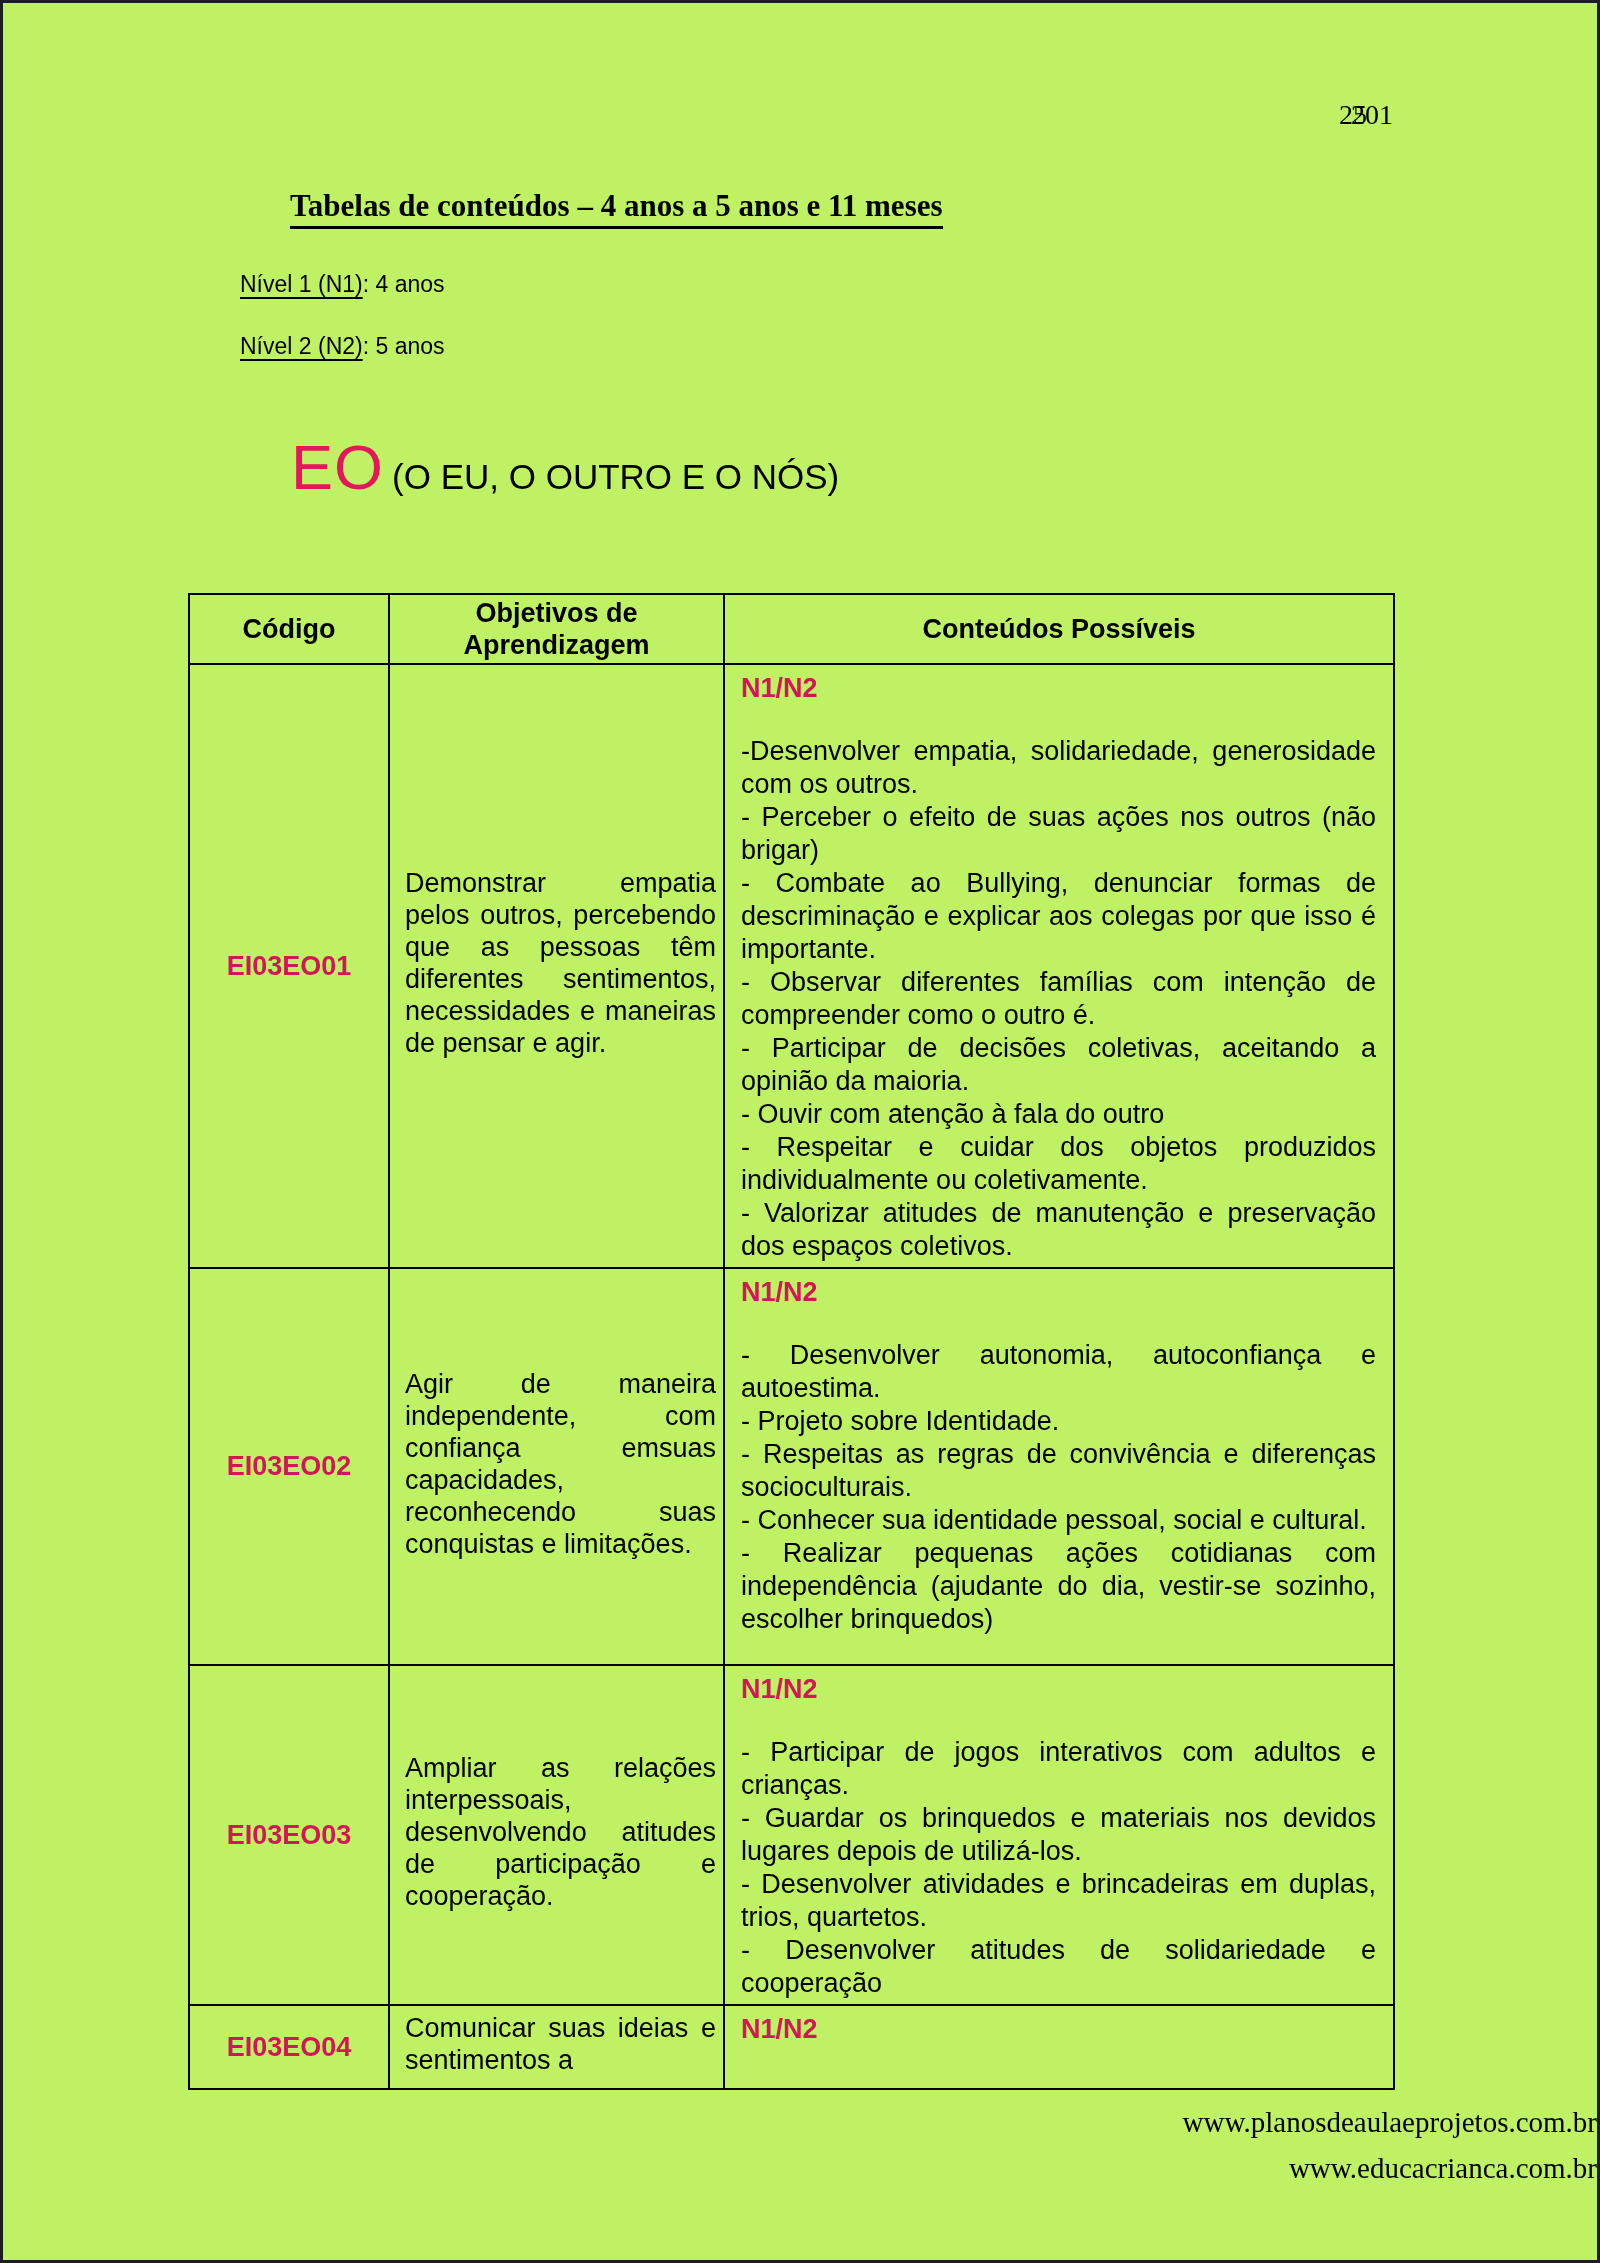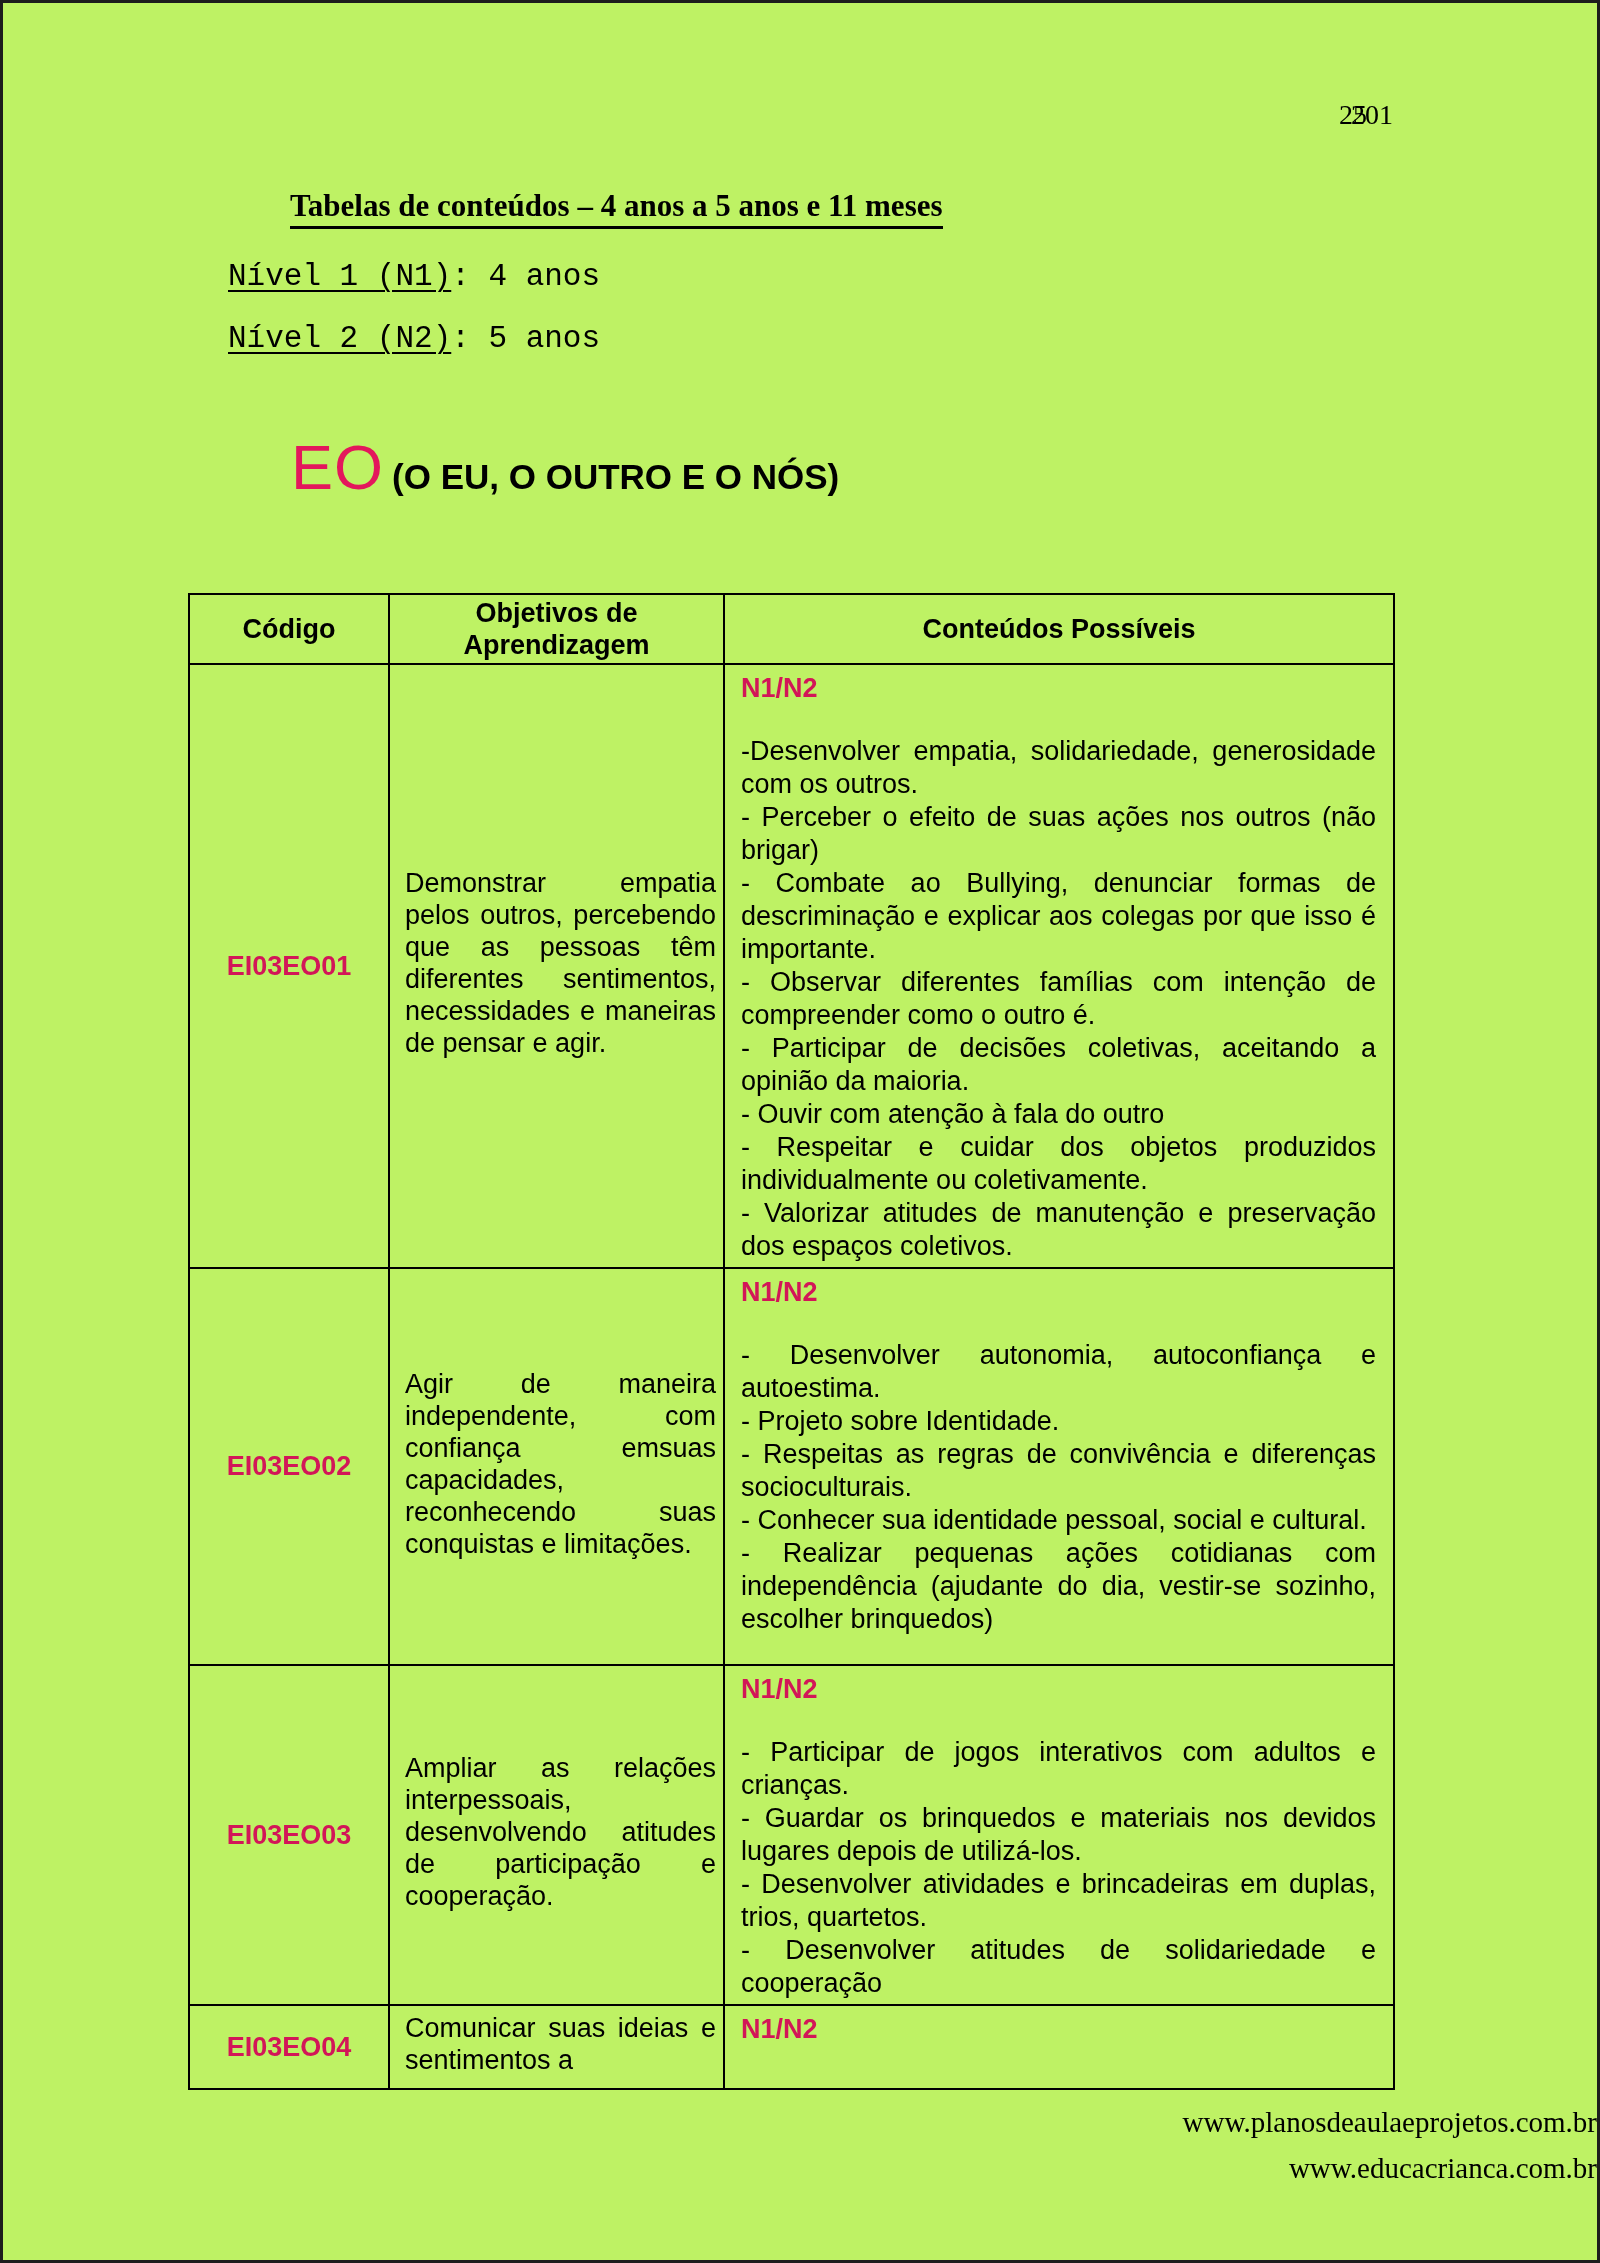--- a/index.html
+++ b/index.html
@@ -29,9 +29,9 @@
   .doc-title .u{border-bottom:3px solid #000;padding-bottom:3px;}
   
   .level-line{
-    position:absolute;left:225px;margin:0;
-    font-family:Liberation Mono, monospace;
-    font-size:31px;white-space:nowrap;
+    position:absolute;left:225px;margin:12px;
+    font-family:Liberation Sans, sans-serif;
+    font-size:23px;white-space:nowrap;
   }
   .level-1{top:256px;}
   .level-2{top:318px;}

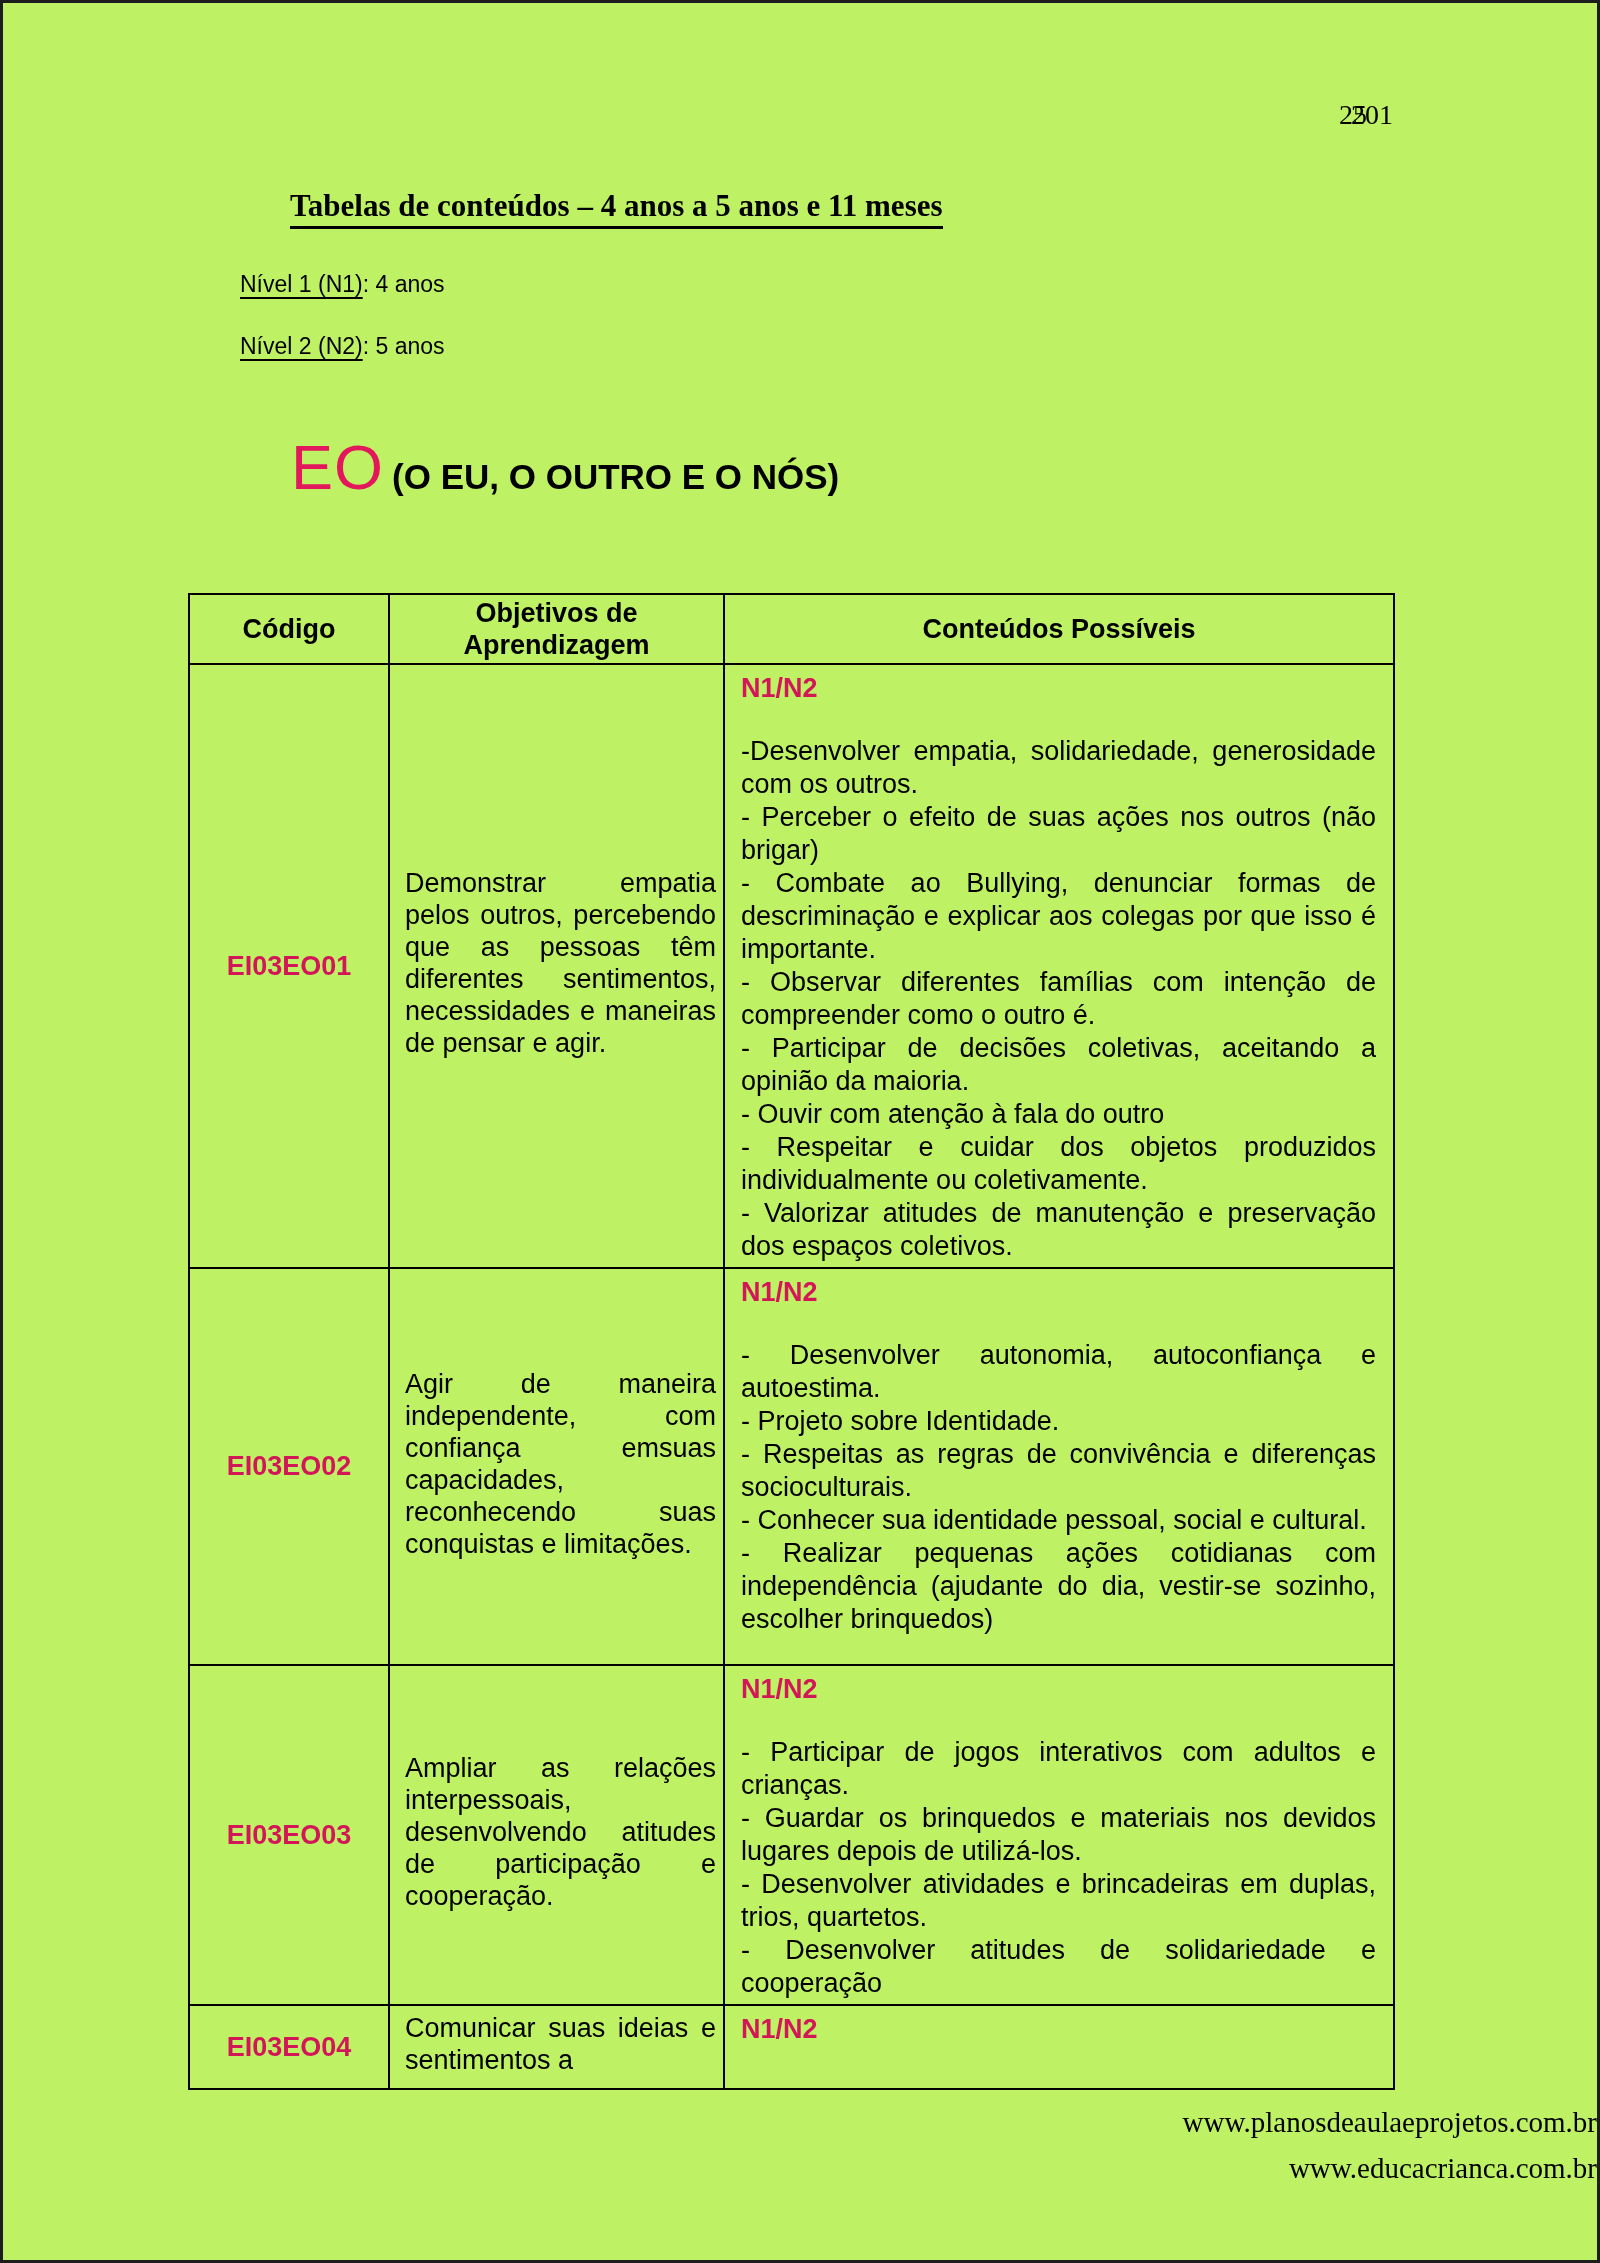--- a/index.html
+++ b/index.html
@@ -45,7 +45,7 @@
     letter-spacing:1px;
   }
   .section-name{
-    font-size:35px;font-weight:bold;color:#000;margin-left:8px;
+    font-size:35px;font-weight:normal;color:#000;margin-left:8px;
   }
   
   .content-table{

